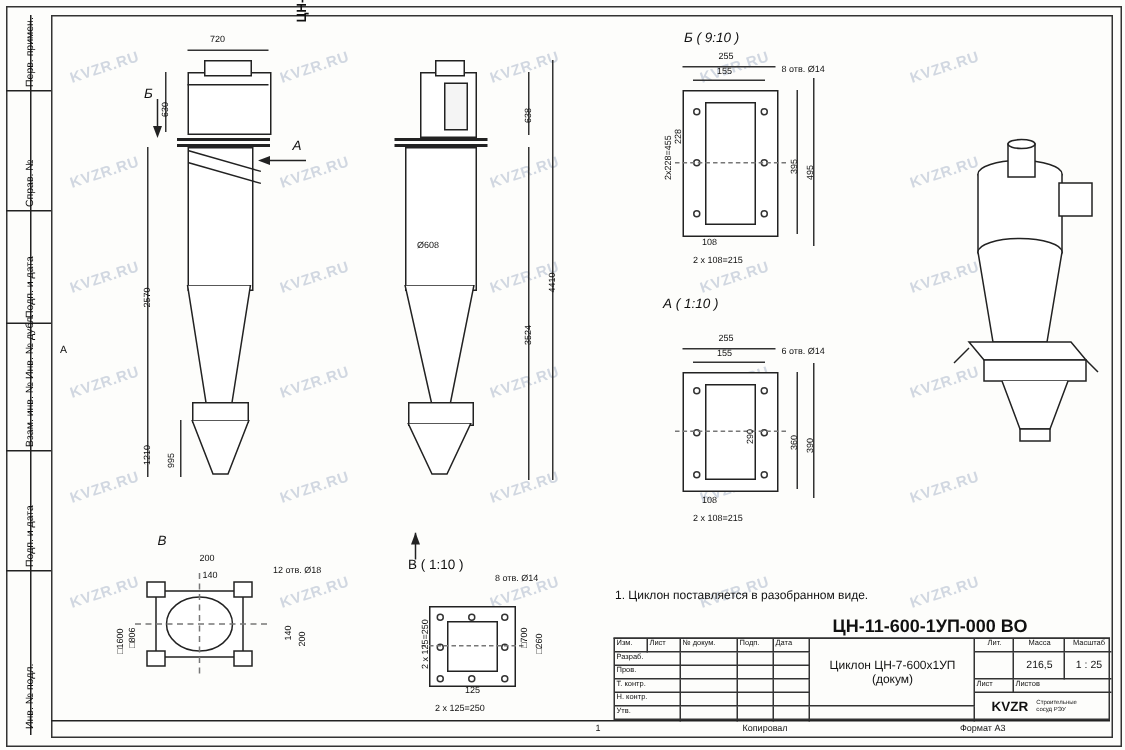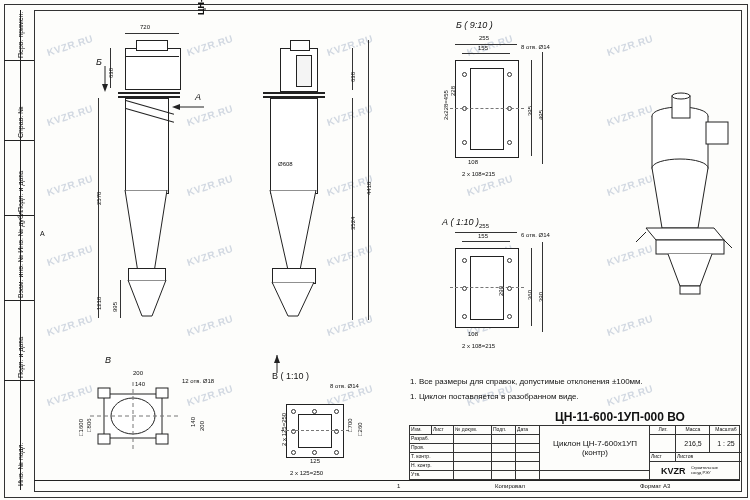--- a/index.html
+++ b/index.html
@@ -178,7 +178,7 @@
   <div class="txt" style="left:468px;top:159px;">108</div>
   <div class="txt" style="left:462px;top:171px;">2 х 108=215</div>
 
-  <div class="txt t9" style="left:442px;top:217px;font-style:italic;">А ( 1:10 )</div>
+  <div class="txt t9" style="left:442px;top:197px;font-style:italic;">А ( 1:10 )</div>
   <div class="part" style="left:455px;top:248px;width:62px;height:78px;"></div>
   <div class="part" style="left:470px;top:256px;width:32px;height:62px;"></div>
   <div class="hole" style="left:462px;top:258px;width:3px;height:3px;"></div>

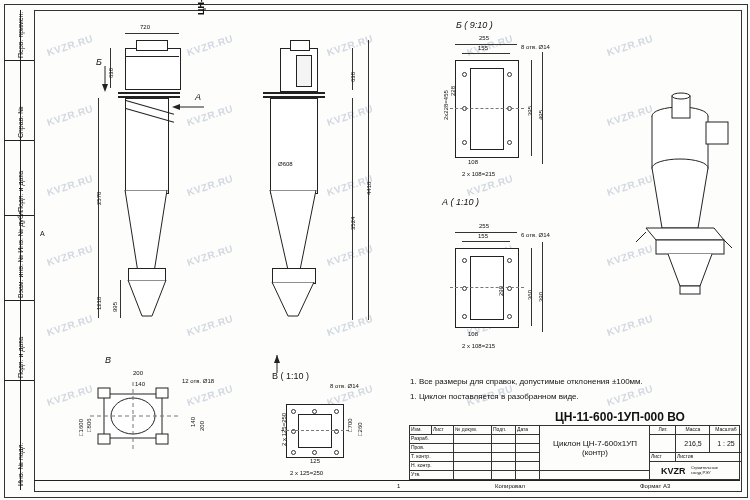--- a/index.html
+++ b/index.html
@@ -254,7 +254,6 @@
   <div class="txt" style="left:310px;top:458px;">125</div>
   <div class="txt" style="left:290px;top:470px;">2 х 125=250</div>
 
-  <div class="txt t8" style="left:410px;top:377px;">1. Все размеры для справок, допустимые отклонения ±100мм.</div>
   <div class="txt t8" style="left:410px;top:392px;">1. Циклон поставляется в разобранном виде.</div>
 
   <div class="txt t12" style="left:555px;top:410px;font-weight:bold;">ЦН-11-600-1УП-000 ВО</div>

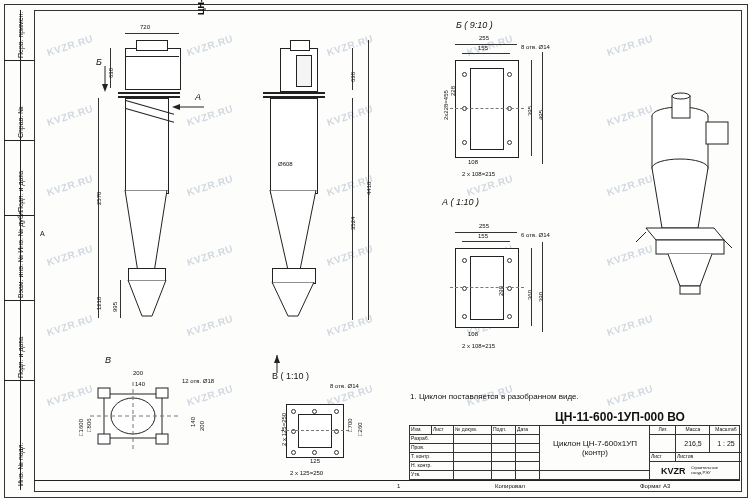--- a/index.html
+++ b/index.html
@@ -294,7 +294,7 @@
 
     <div class="cell" style="left:130px;top:0;width:110px;height:45px;border-right:1px solid #333;">
       <div style="font-size:8px;text-align:center;margin-top:13px;">Циклон ЦН-7-600х1УП</div>
-      <div style="font-size:8px;text-align:center;">(контр)</div>
+      <div style="font-size:8px;text-align:center;">(докум)</div>
     </div>
     <div class="cell bb" style="left:130px;top:45px;width:110px;height:10px;"></div>
 

